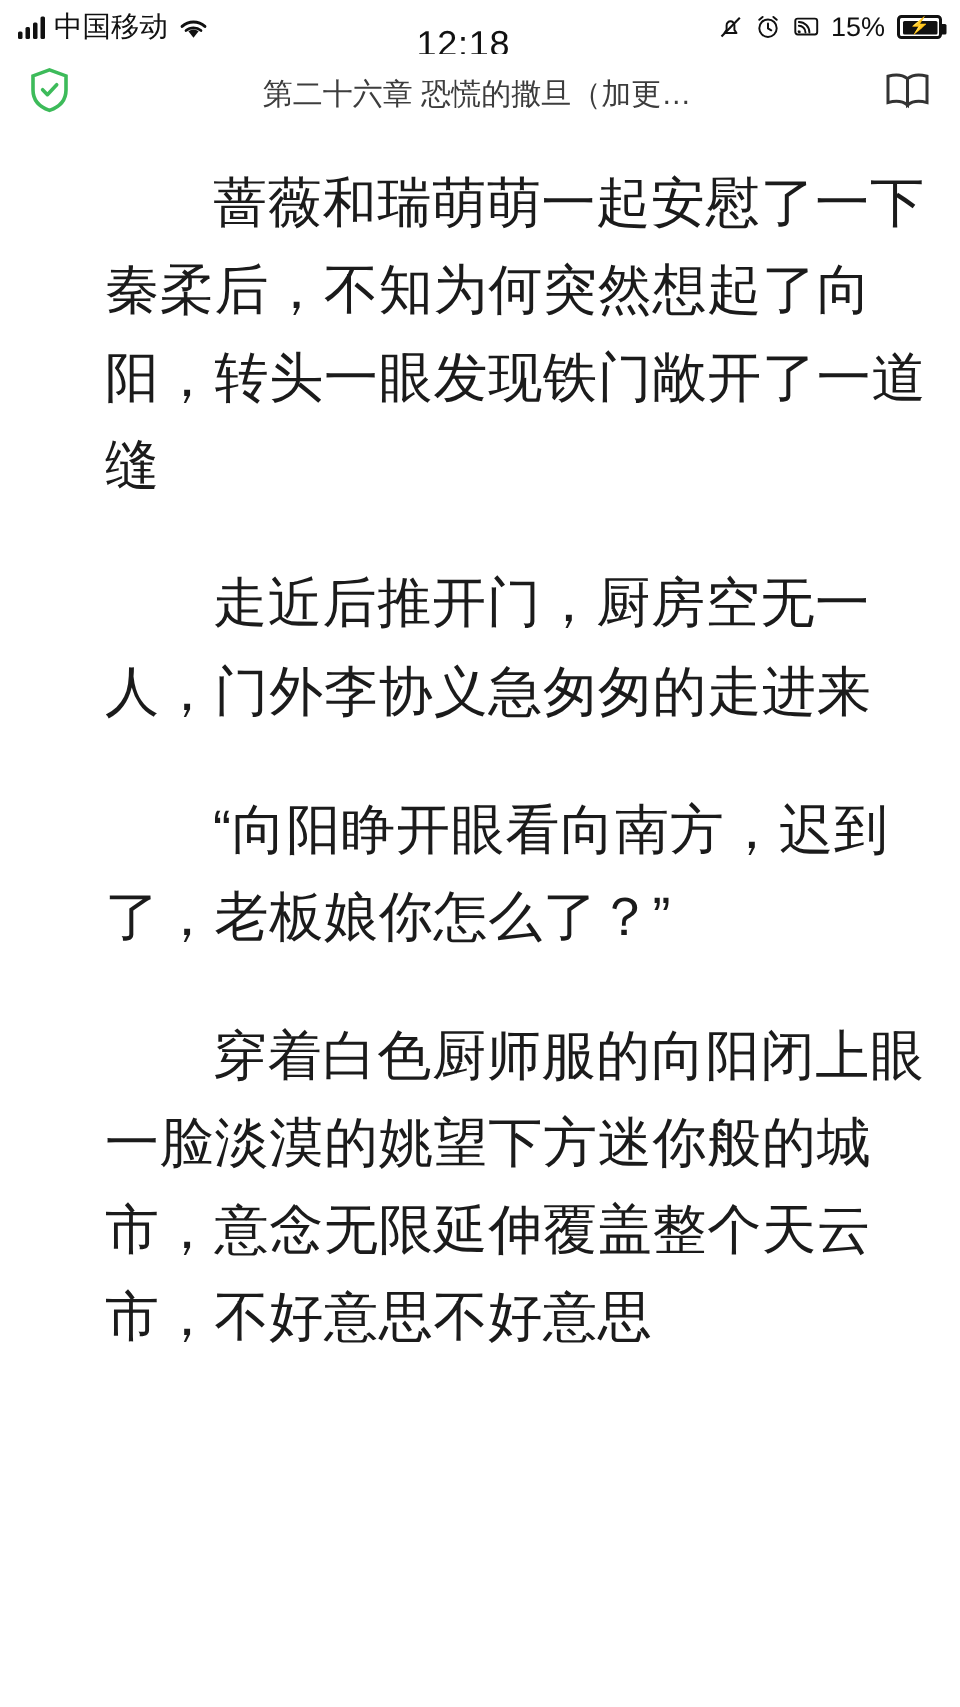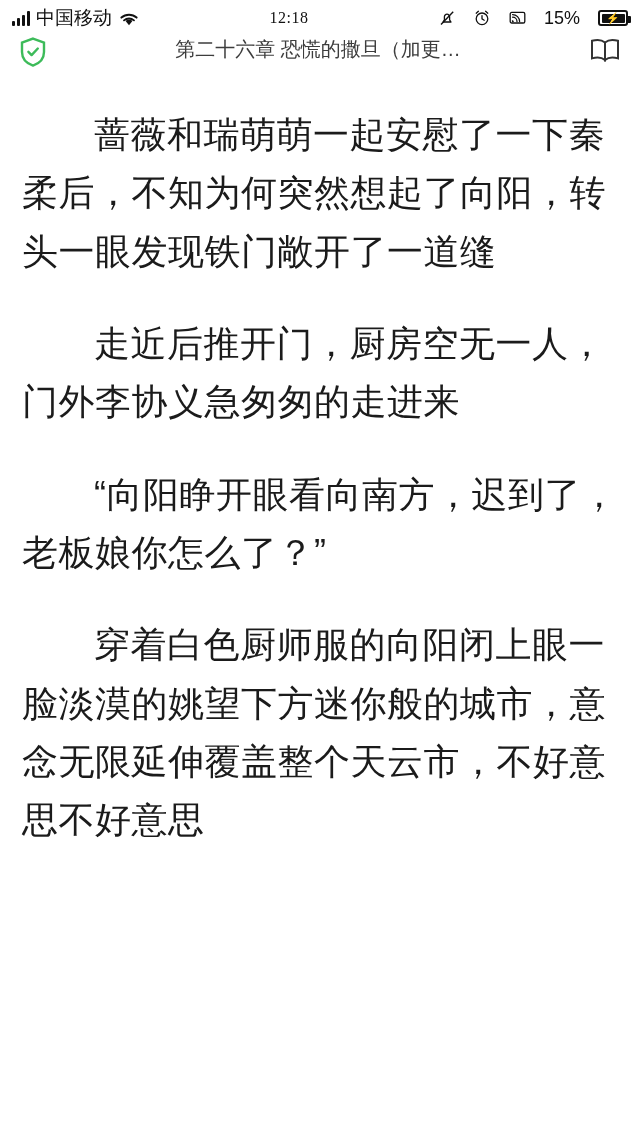--- a/index.html
+++ b/index.html
@@ -24,8 +24,7 @@
     height: 36px;
     flex: 0 0 36px;
     display: flex;
-    align-items: center;
-    padding: 4px 12px;
+    padding: 16px 12px;
     font-size: 19px;
     color: #111;
     background: #ffffff;

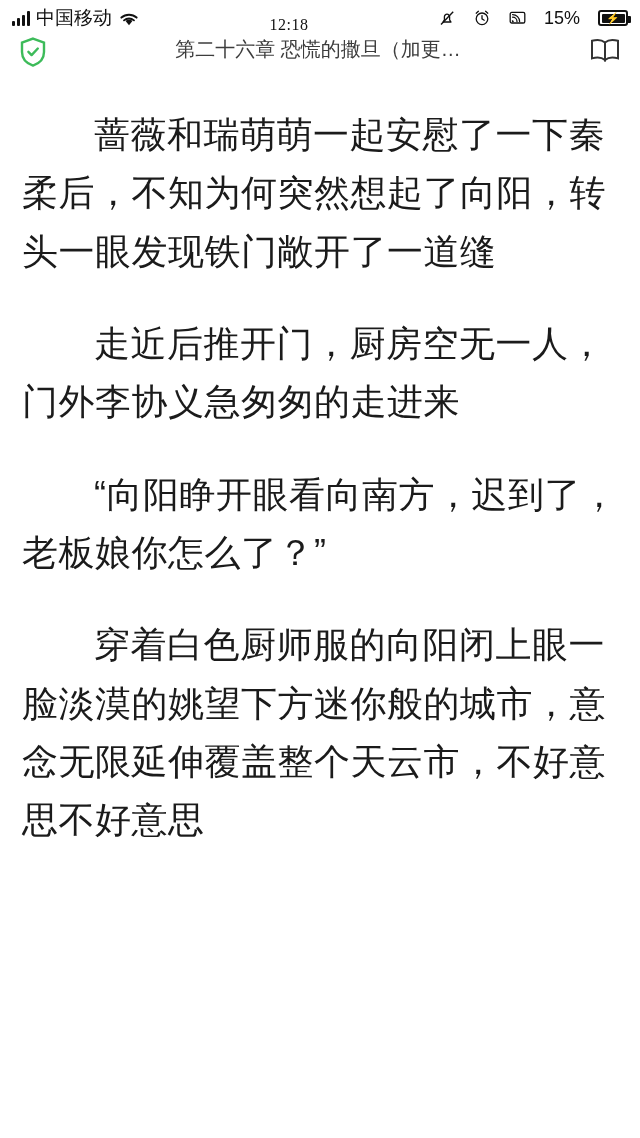--- a/index.html
+++ b/index.html
@@ -38,11 +38,10 @@
   }
   .status-center {
     flex: 0 0 auto;
-    font-size: 16px;
+    font-size: 24px;
     letter-spacing: 0.5px;
     font-weight: 400;
     color: #111;
-    font-family: Liberation Serif, serif;
   }
   .status-right {
     display: flex;

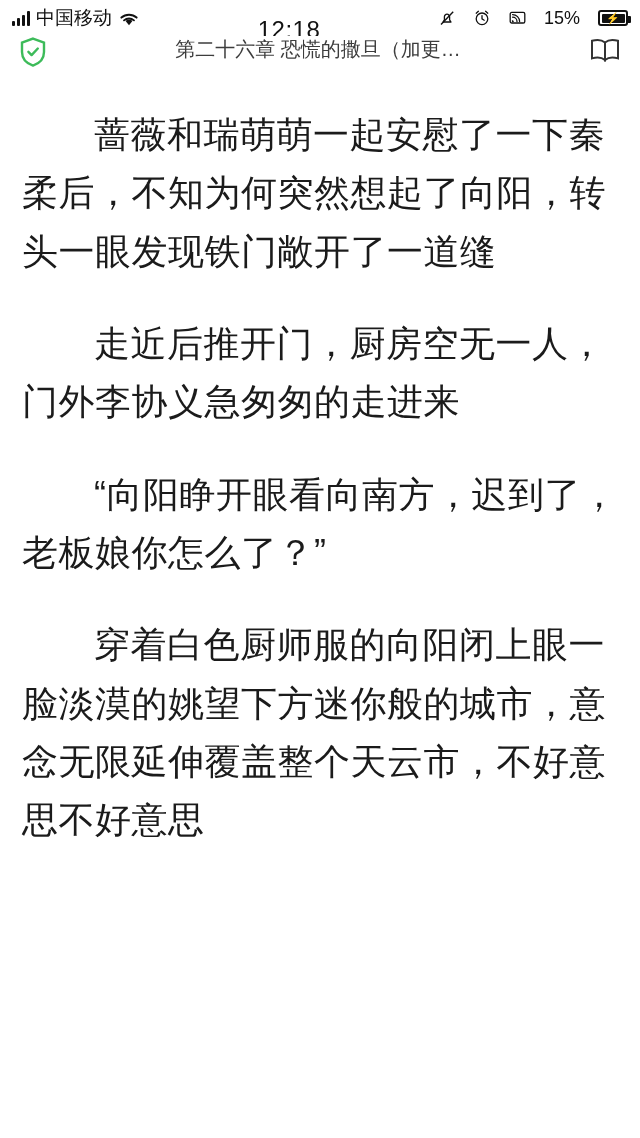--- a/index.html
+++ b/index.html
@@ -47,7 +47,7 @@
     display: flex;
     align-items: center;
     justify-content: flex-end;
-    gap: 17px;
+    gap: 7px;
     flex: 1 1 auto;
     min-width: 0;
   }

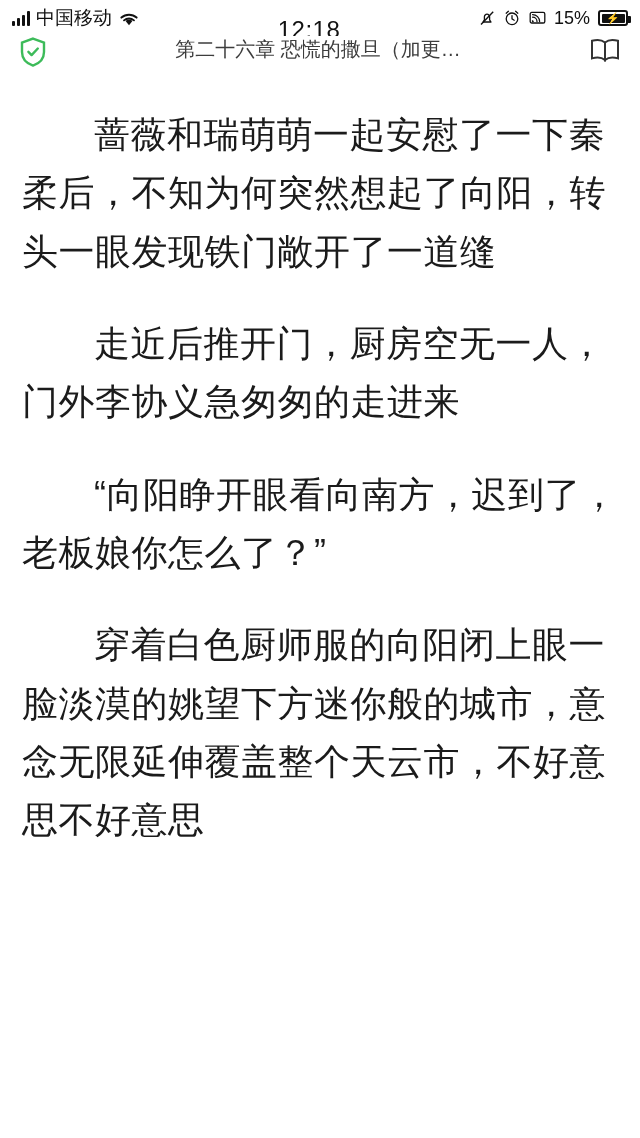--- a/index.html
+++ b/index.html
@@ -120,6 +120,7 @@
     height: 52px;
     flex: 0 0 52px;
     display: flex;
+    align-items: center;
     padding: 0 18px;
     background: #ffffff;
     position: relative;

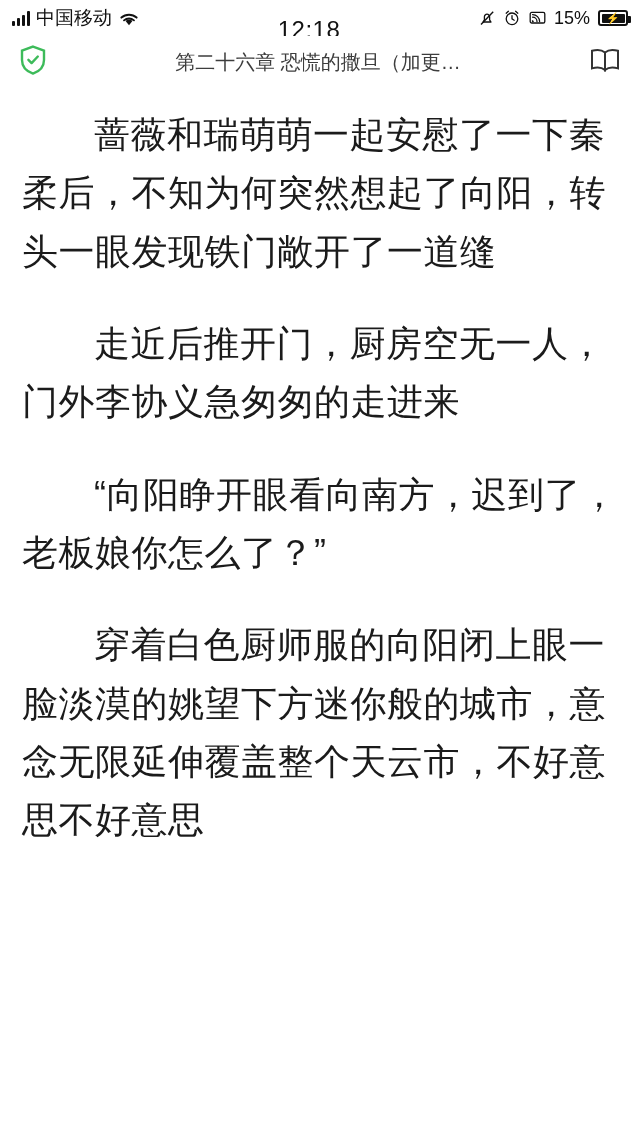--- a/index.html
+++ b/index.html
@@ -144,6 +144,7 @@
     padding: 18px 22px 0 22px;
     overflow: hidden;
     background: #ffffff;
+    margin-left: 48px;
   }
   .para {
     font-family: "Liberation Sans", sans-serif;

